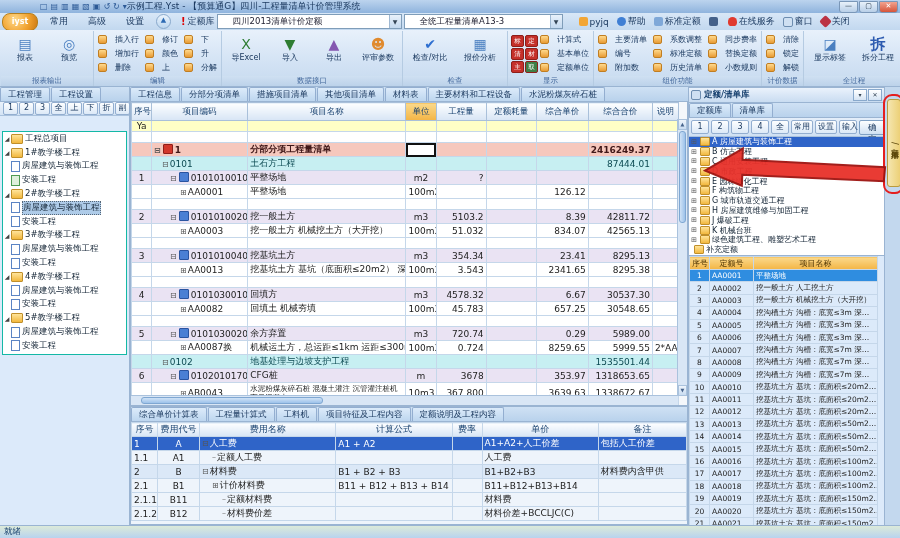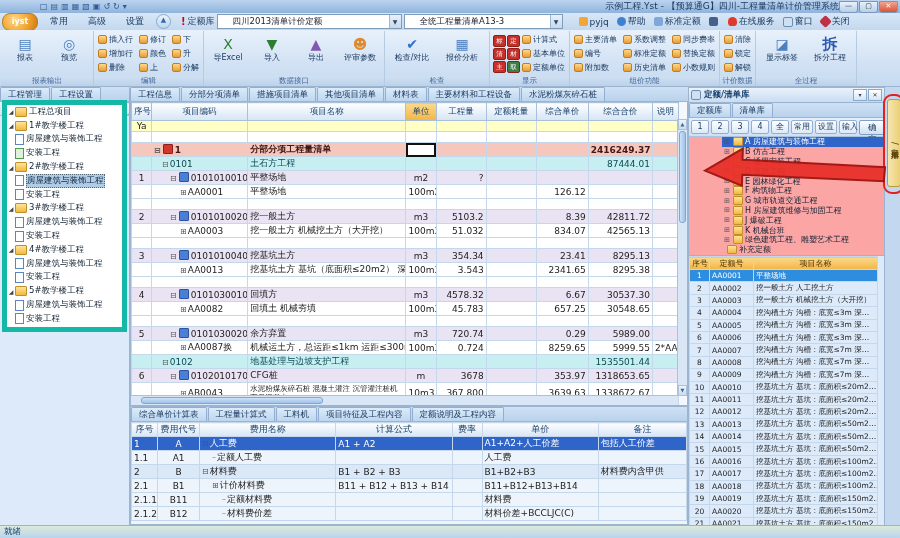--- a/index.html
+++ b/index.html
@@ -11,7 +11,7 @@
     background:linear-gradient(#bcd4ee,#8fb3dd);display:flex;align-items:center;}
   .qat{display:flex;gap:3px;margin-left:40px;}
   .qicon{font-size:8px;color:#2d5a96;line-height:10px;}
-  .title{flex:1;text-align:right;font-size:9px;color:#1c3a60;white-space:nowrap;overflow:hidden;}
+  .title{flex:1;text-align:left;font-size:9px;color:#1c3a60;white-space:nowrap;overflow:hidden;}
   .winbtns{display:flex;gap:1px;margin-right:2px;}
   .wbtn{width:17px;height:10px;border-radius:0 0 3px 3px;border:1px solid #7a97b8;
     background:linear-gradient(#e8f1fa,#b8cfe8);font-size:7px;line-height:9px;text-align:center;color:#234;}

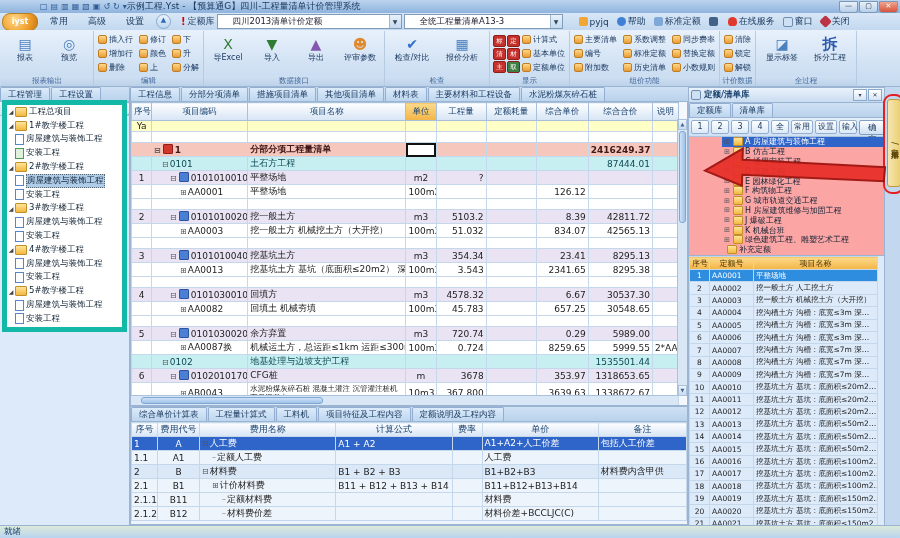--- a/index.html
+++ b/index.html
@@ -55,7 +55,7 @@
   .bicon.t-import{color:#2e7d32;} .bicon.t-export{color:#8456b0;} .bicon.t-split{color:#2d5bb0;font-weight:bold;font-size:15px;}
   .blabel{font-size:8px;color:#1c3a60;text-align:center;line-height:9px;white-space:nowrap;}
   .sgrid{display:grid;grid-auto-flow:column;grid-template-rows:repeat(3,1fr);column-gap:4px;align-content:center;}
-  .rsmall{display:flex;align-items:center;gap:2px;font-size:8px;color:#1c3a60;white-space:nowrap;padding:0 1px;}
+  .rsmall{display:flex;align-items:center;gap:8px;font-size:8px;color:#1c3a60;white-space:nowrap;padding:0 1px;}
   .sdot{width:7px;height:7px;border-radius:2px;background:linear-gradient(#ffd98c,#e89b34);border:1px solid #c07e22;}
   .redgrid{display:grid;grid-template-columns:repeat(2,12px);grid-template-rows:repeat(3,11px);gap:2px;align-content:center;}
   .rsq{width:11px;height:10px;background:#c5302a;color:#fff;font-size:6.5px;text-align:center;line-height:10px;border-radius:2px;border:1px solid #8e1f1a;}

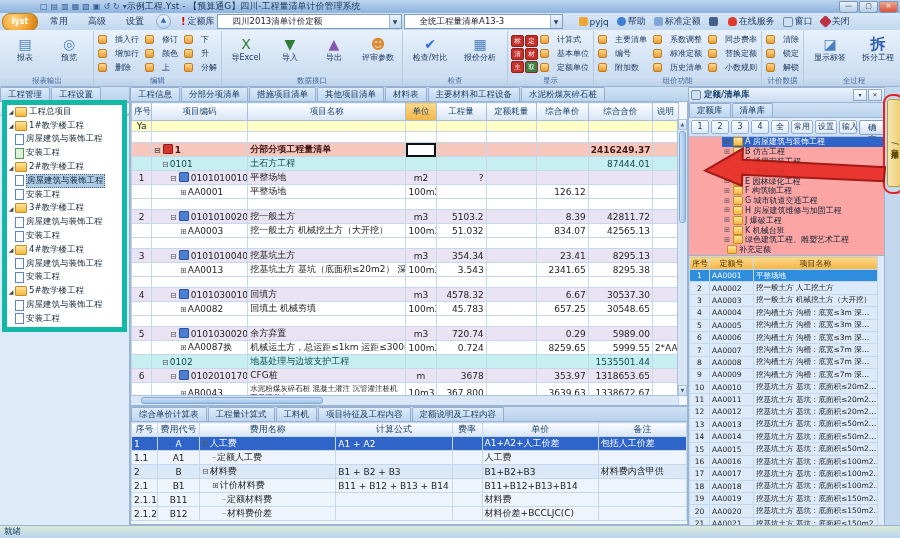--- a/index.html
+++ b/index.html
@@ -73,7 +73,7 @@
   .ltoolbar{display:flex;gap:1px;height:13px;align-items:center;padding-left:3px;background:linear-gradient(#eaf2fb,#d4e4f5);border-bottom:1px solid #aac2dd;}
   .ltool{min-width:11px;height:11px;border:1px solid #93aed0;background:linear-gradient(#fdfeff,#dce9f7);
     font-size:8px;line-height:10px;text-align:center;color:#1c3a60;border-radius:2px;padding:0 1px;}
-  .treebox{position:absolute;left:2px;top:13px;right:2px;height:222px;background:#fff;border:5px solid #14b8a6;overflow:hidden;}
+  .treebox{position:absolute;left:2px;top:44px;right:2px;height:222px;background:#fff;border:1px solid #14b8a6;overflow:hidden;}
   .titem{display:flex;align-items:center;height:13.8px;white-space:nowrap;font-size:8.5px;color:#123;}
   .titem .exp{width:8px;text-align:center;font-size:6px;color:#444;}
   .titem.t-sel .lbl{background:#aecbe8;border:1px dotted #567;}

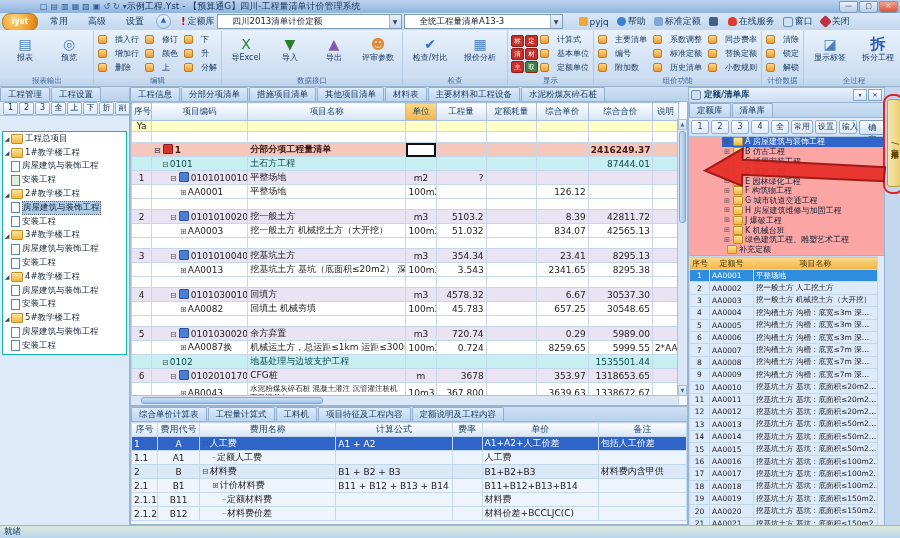--- a/index.html
+++ b/index.html
@@ -128,7 +128,7 @@
   .rtool.primary{margin-left:auto;}
   .okbtn{height:13px;padding:0 8px;border:1px solid #7fa0c4;border-radius:2px;
     background:linear-gradient(#fdfeff,#cfe0f3);font-size:8.5px;line-height:12px;color:#1c3a60;}
-  .rtreebox{height:118px;background:#fca5a5;border-bottom:1px solid #9ab4d2;overflow:hidden;position:relative;padding-left:33px;}
+  .rtreebox{height:118px;background:#ffffff;border-bottom:1px solid #9ab4d2;overflow:hidden;position:relative;}
   .rtitem{display:flex;align-items:center;height:9.8px;font-size:8px;color:#123;white-space:nowrap;padding-left:2px;}
   .rtitem .tgl{font-size:7px;}
   .rtitem .fi{width:8px;height:7px;margin:0 2px;}

